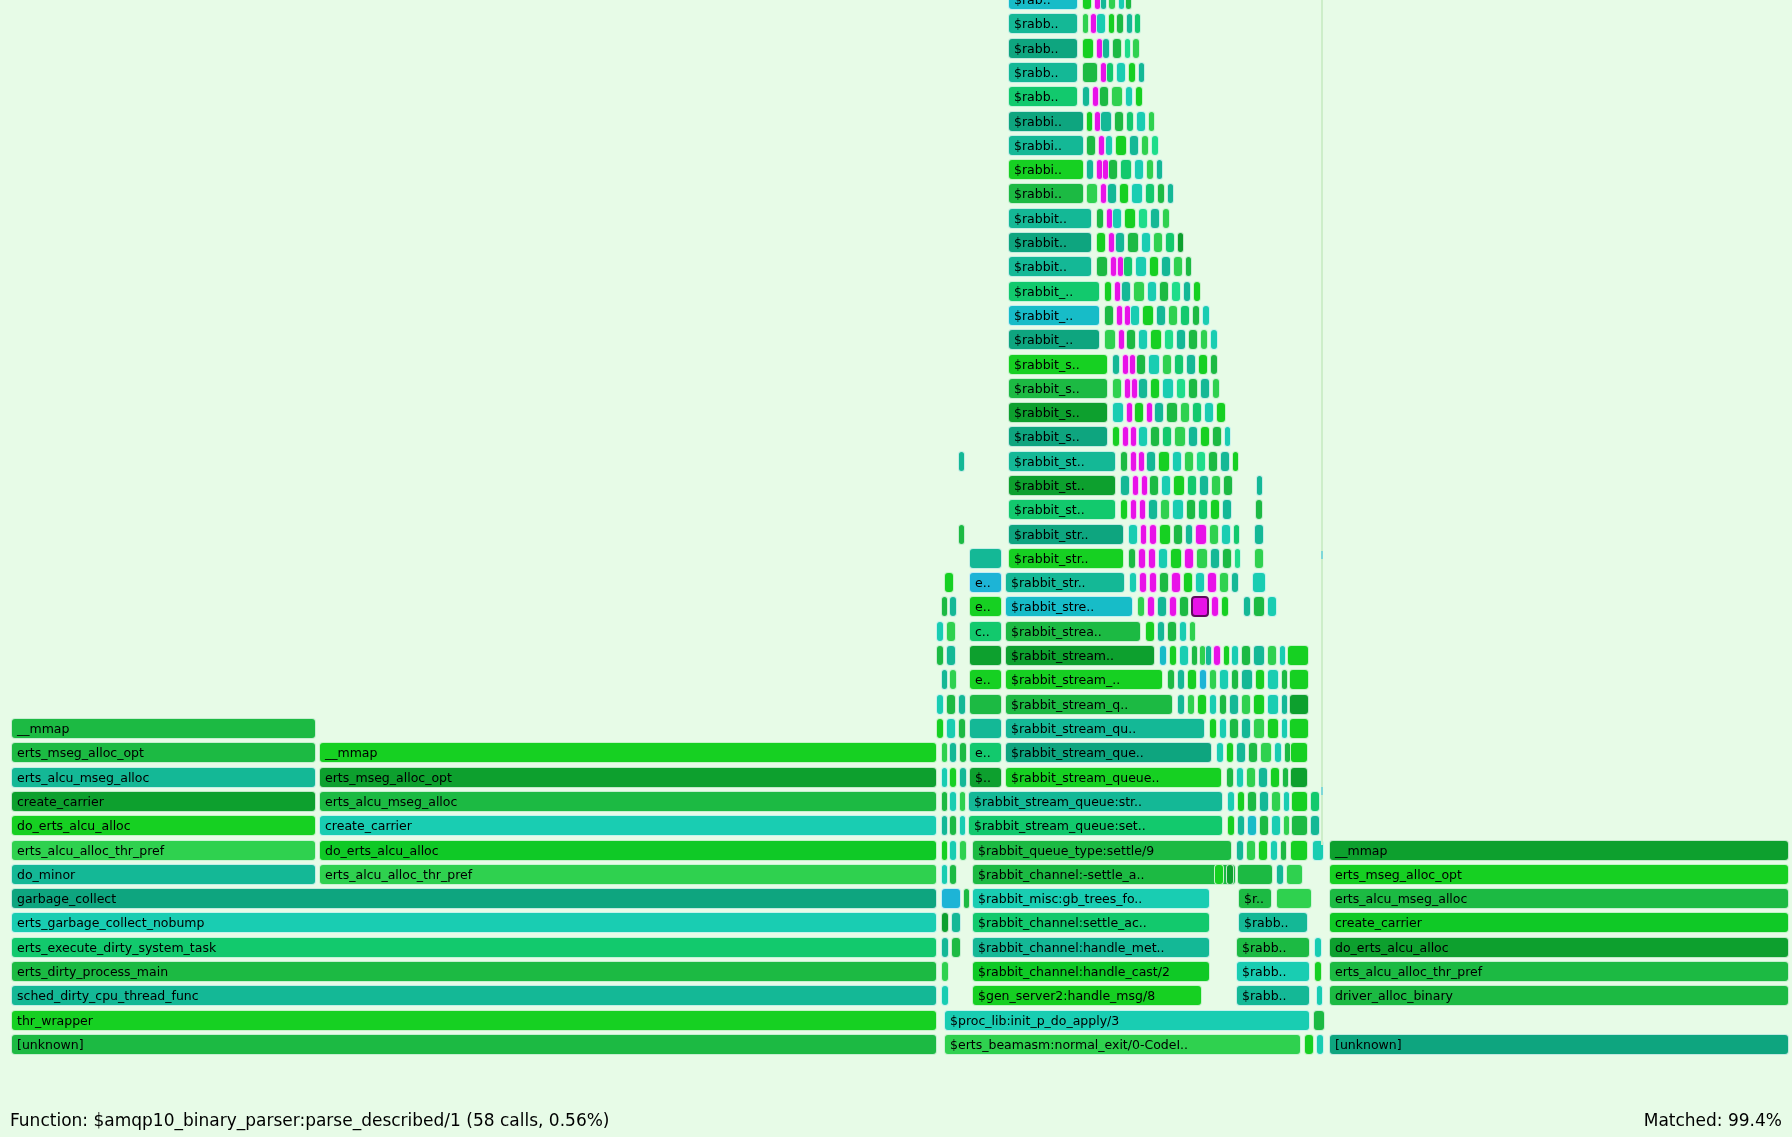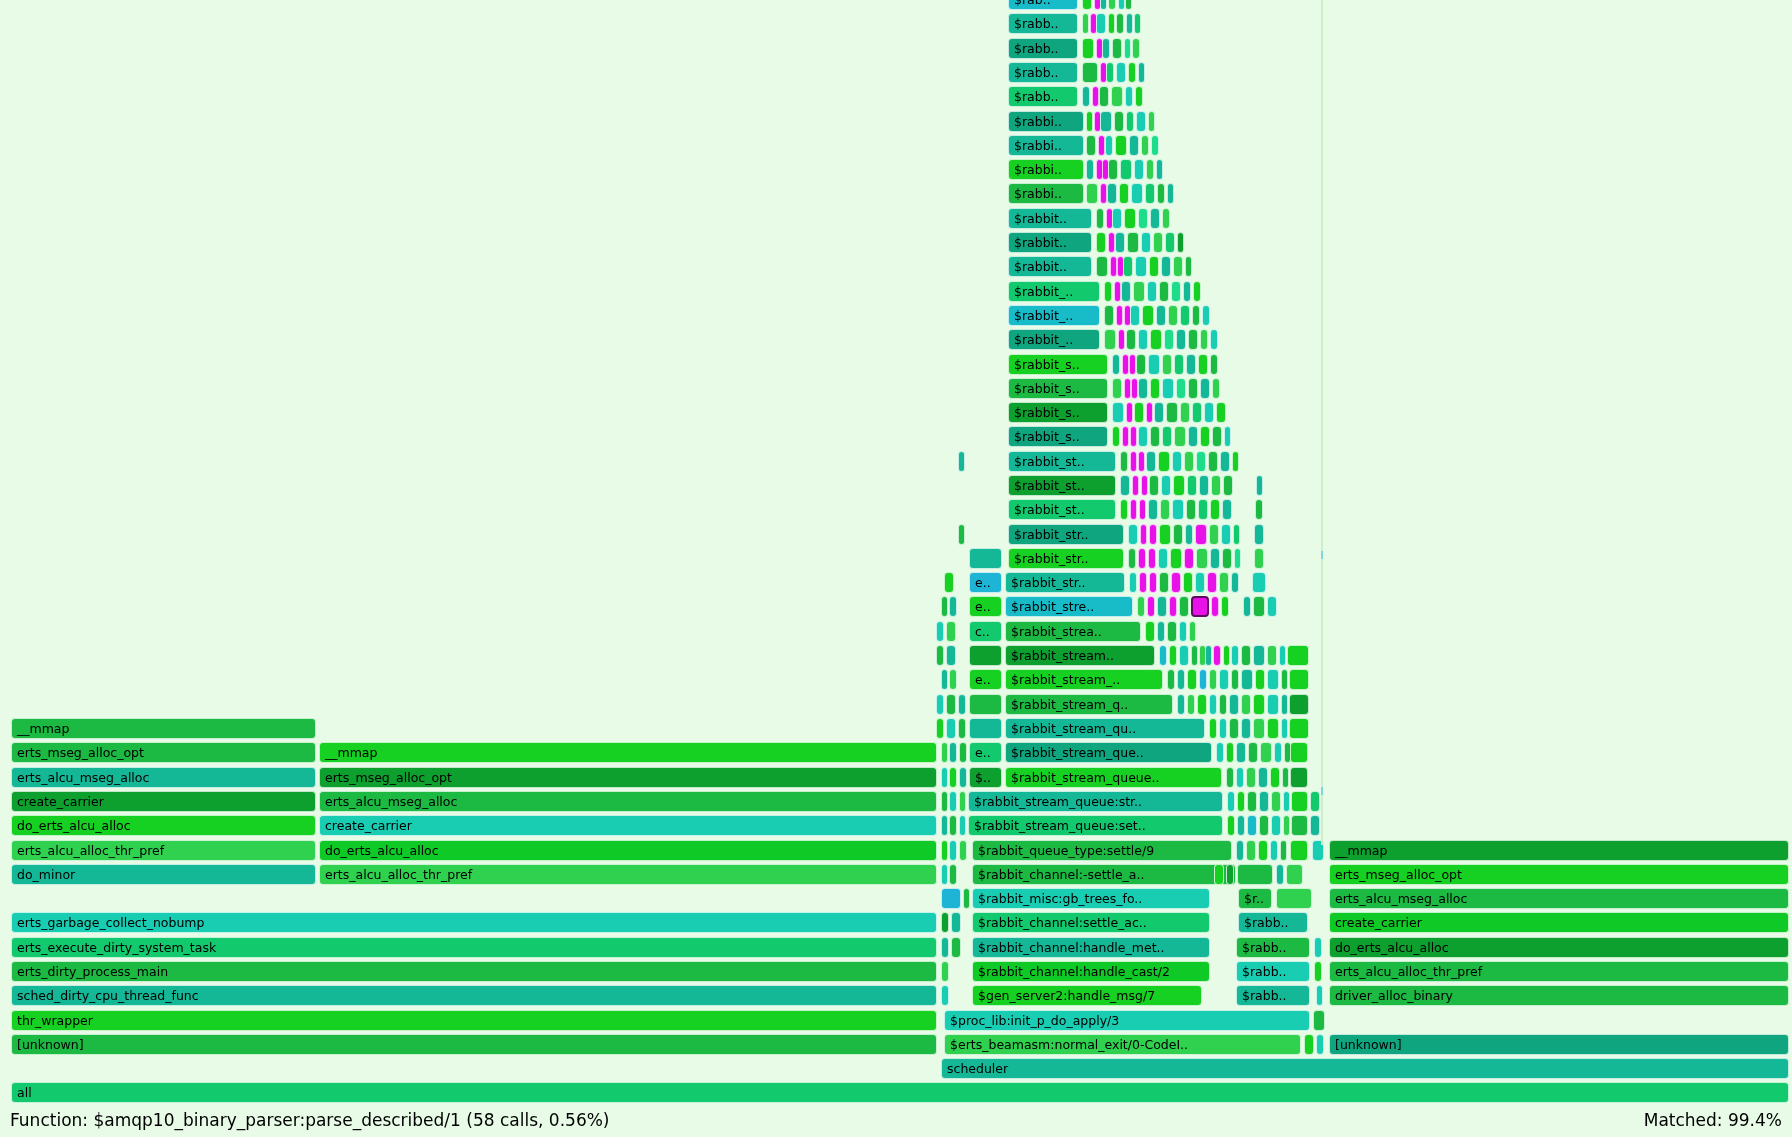--- a/index.html
+++ b/index.html
@@ -449,6 +449,7 @@
     <div class="cell" style="left: 1276px; top: 864px; width: 8px; background: rgb(20, 184, 150);"></div>
     <div class="cell" style="left: 1286px; top: 864px; width: 17px; background: rgb(47, 209, 79);"></div>
     <div class="cell" style="left: 1329px; top: 864px; width: 460px; background: rgb(22, 208, 34);">erts_mseg_alloc_opt</div>
+    <div class="cell" style="left: 11px; top: 888px; width: 926px; background: rgb(14, 165, 127);">garbage_collect</div>
     <div class="cell" style="left: 941px; top: 888px; width: 20px; background: rgb(29, 180, 214);"></div>
     <div class="cell" style="left: 963px; top: 888px; width: 6px; background: rgb(28, 186, 67);"></div>
     <div class="cell" style="left: 972px; top: 888px; width: 238px; background: rgb(25, 205, 178);">$rabbit_misc:gb_trees_fo..</div>

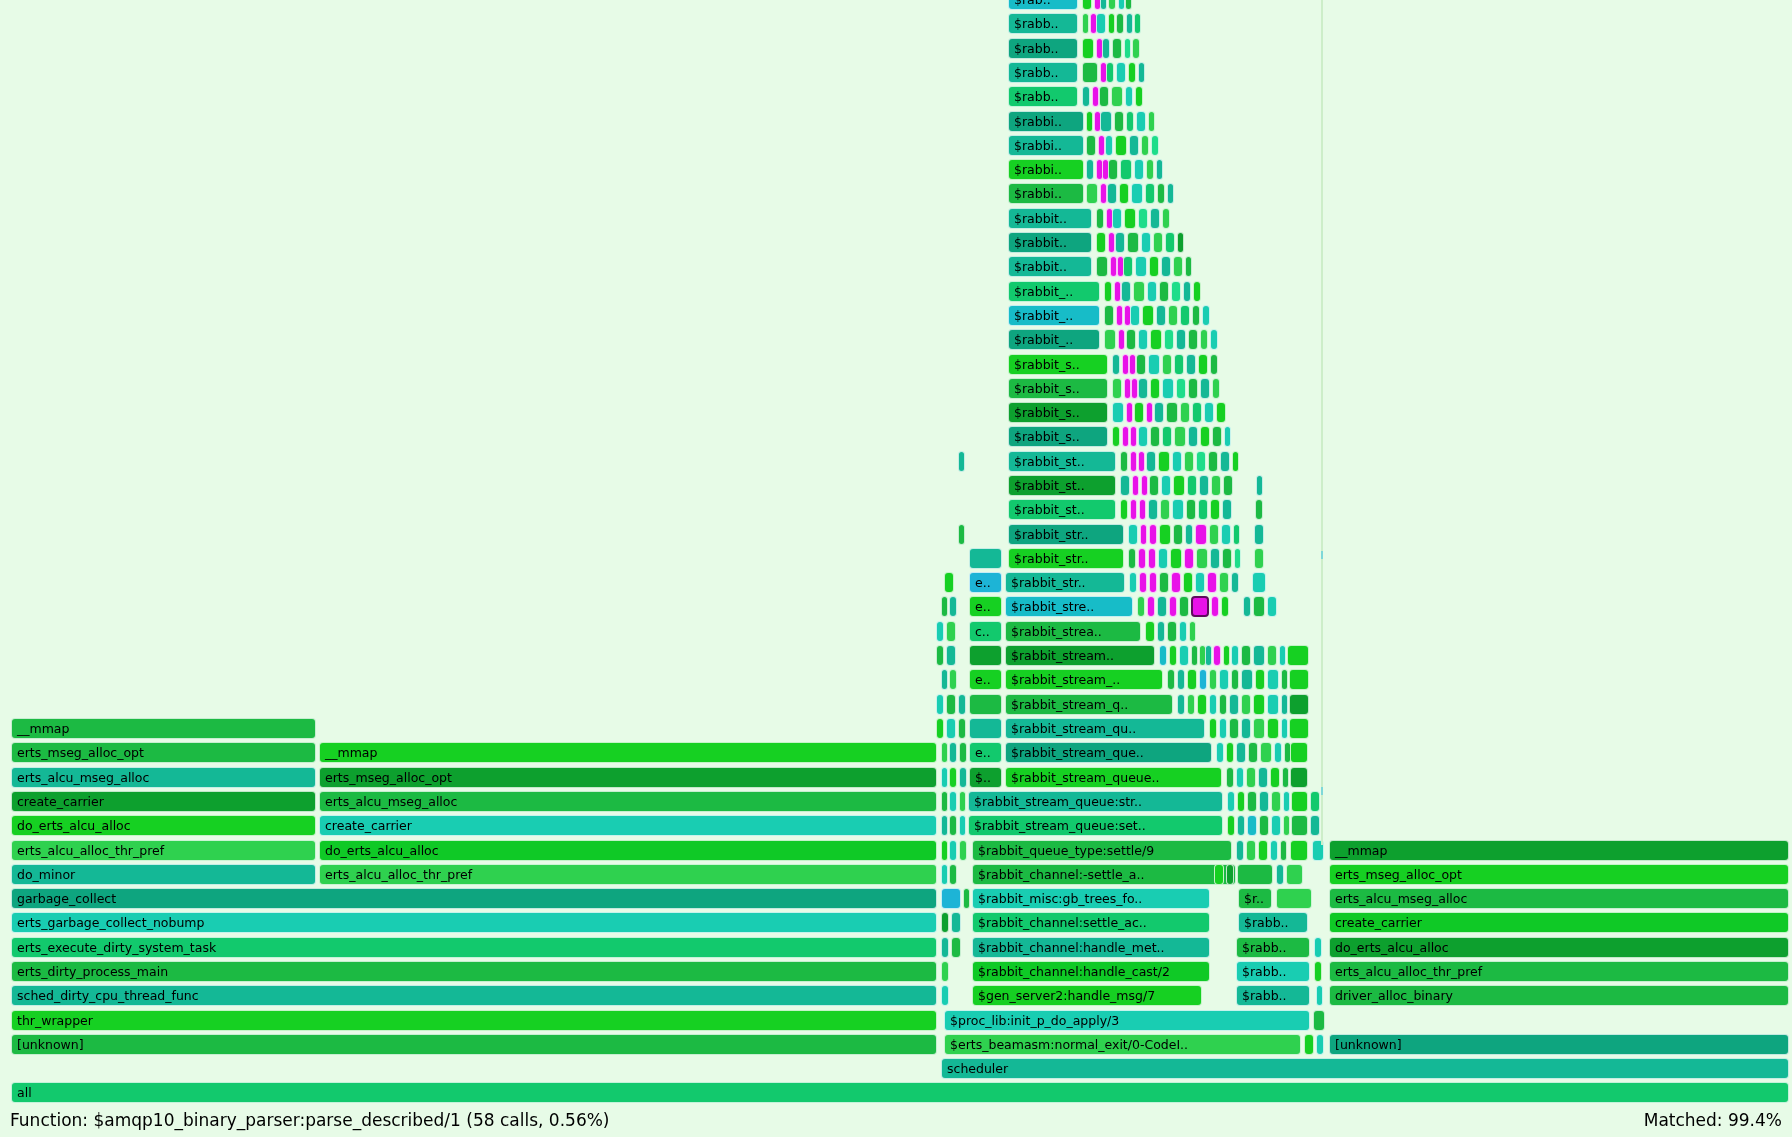--- a/index.html
+++ b/index.html
@@ -477,7 +477,7 @@
     <div class="cell" style="left: 1329px; top: 961px; width: 460px; background: rgb(28, 186, 67);">erts_alcu_alloc_thr_pref</div>
     <div class="cell" style="left: 11px; top: 985px; width: 926px; background: rgb(20, 184, 150);">sched_dirty_cpu_thread_func</div>
     <div class="cell" style="left: 941px; top: 985px; width: 8px; background: rgb(25, 205, 178);"></div>
-    <div class="cell" style="left: 972px; top: 985px; width: 230px; background: rgb(22, 208, 34);">$gen_server2:handle_msg/7</div>
+    <div class="cell" style="left: 972px; top: 985px; width: 230px; background: rgb(22, 208, 34);">$gen_server2:handle_msg/8</div>
     <div class="cell" style="left: 1236px; top: 985px; width: 74px; background: rgb(20, 184, 150);">$rabb..</div>
     <div class="cell" style="left: 1316px; top: 985px; width: 6px; background: rgb(25, 205, 178);"></div>
     <div class="cell" style="left: 11px; top: 1010px; width: 926px; background: rgb(22, 208, 34);">thr_wrapper</div>

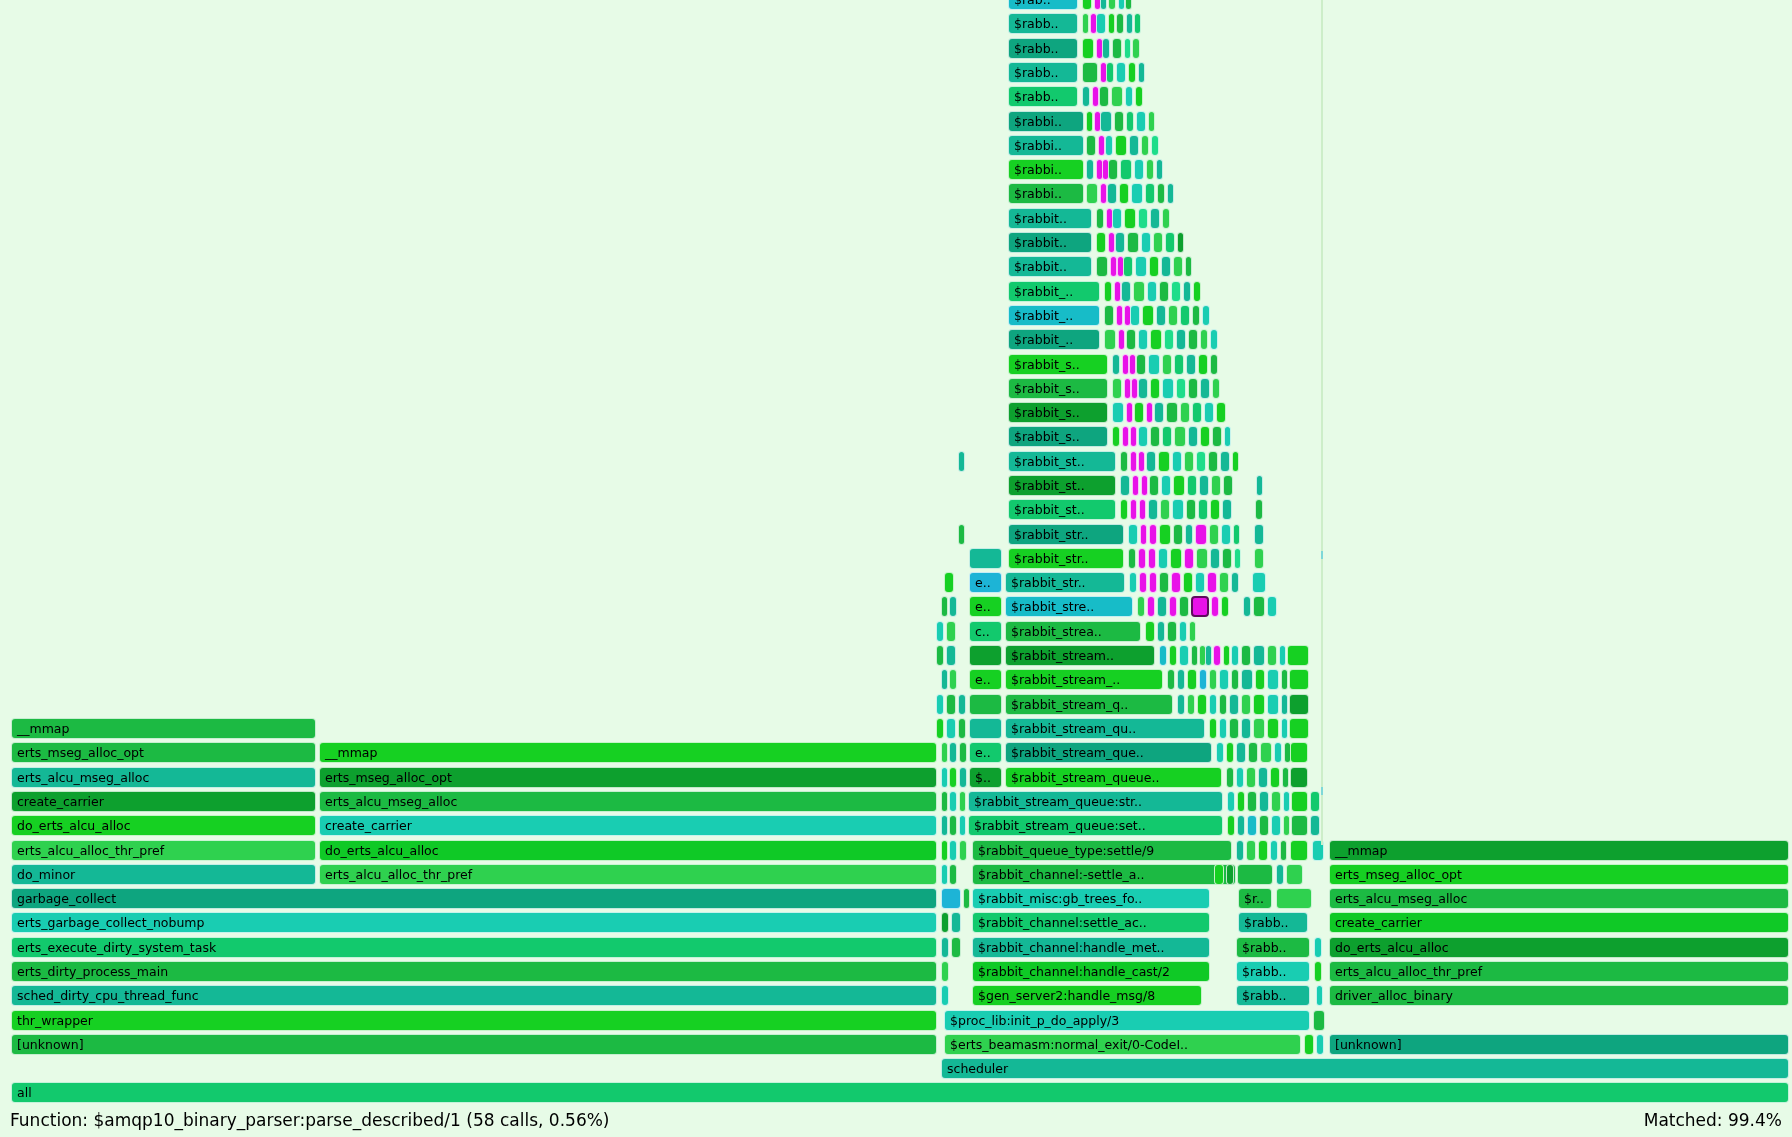--- a/index.html
+++ b/index.html
@@ -489,7 +489,6 @@
     <div class="cell" style="left: 1304px; top: 1034px; width: 10px; background: rgb(22, 208, 34);"></div>
     <div class="cell" style="left: 1316px; top: 1034px; width: 8px; background: rgb(25, 205, 178);"></div>
     <div class="cell" style="left: 1329px; top: 1034px; width: 460px; background: rgb(14, 165, 127);">[unknown]</div>
-    <div class="cell" style="left: 941px; top: 1058px; width: 848px; background: rgb(20, 184, 150);">scheduler</div>
     <div class="cell" style="left: 11px; top: 1082px; width: 1778px; background: rgb(18, 201, 109);">all</div>
   </div>
 

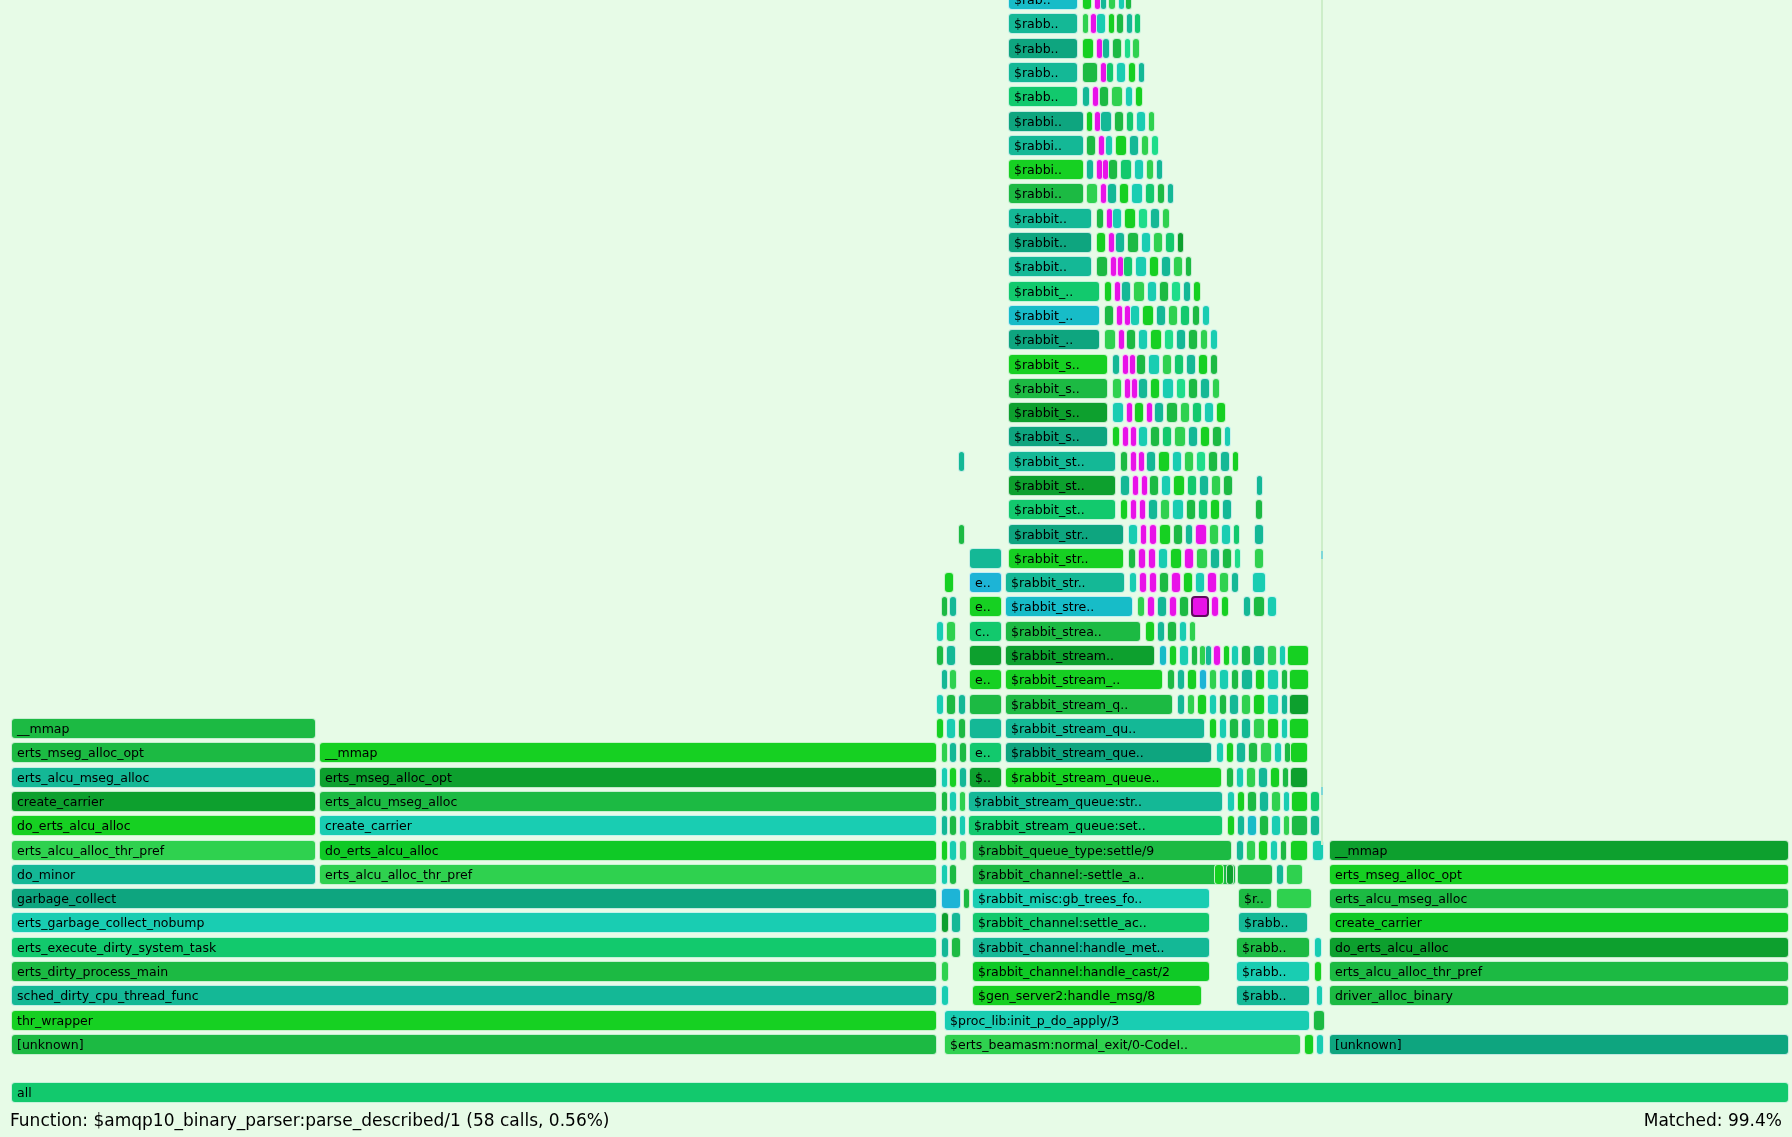--- a/index.html
+++ b/index.html
@@ -489,7 +489,6 @@
     <div class="cell" style="left: 1304px; top: 1034px; width: 10px; background: rgb(22, 208, 34);"></div>
     <div class="cell" style="left: 1316px; top: 1034px; width: 8px; background: rgb(25, 205, 178);"></div>
     <div class="cell" style="left: 1329px; top: 1034px; width: 460px; background: rgb(14, 165, 127);">[unknown]</div>
-    <div class="cell" style="left: 11px; top: 1082px; width: 1778px; background: rgb(18, 201, 109);">all</div>
   </div>
 
 </body></html>

